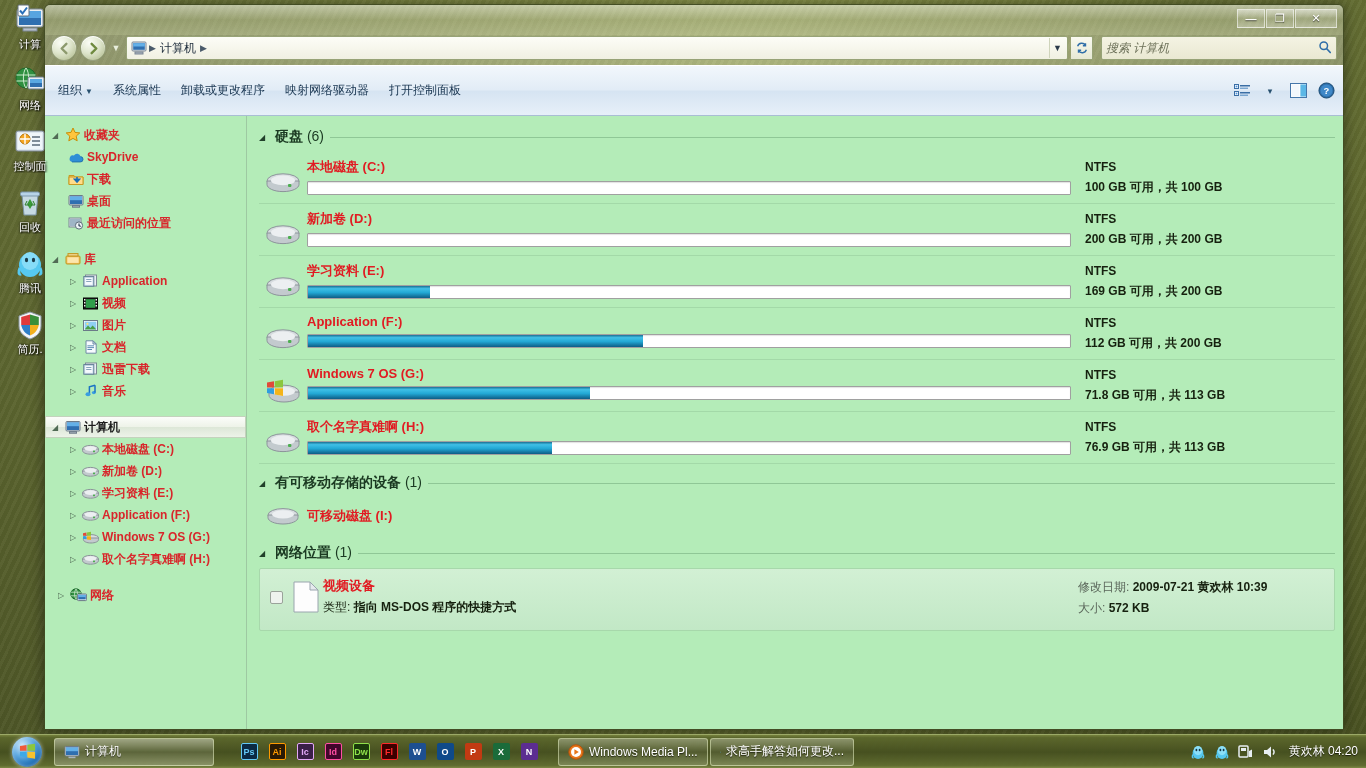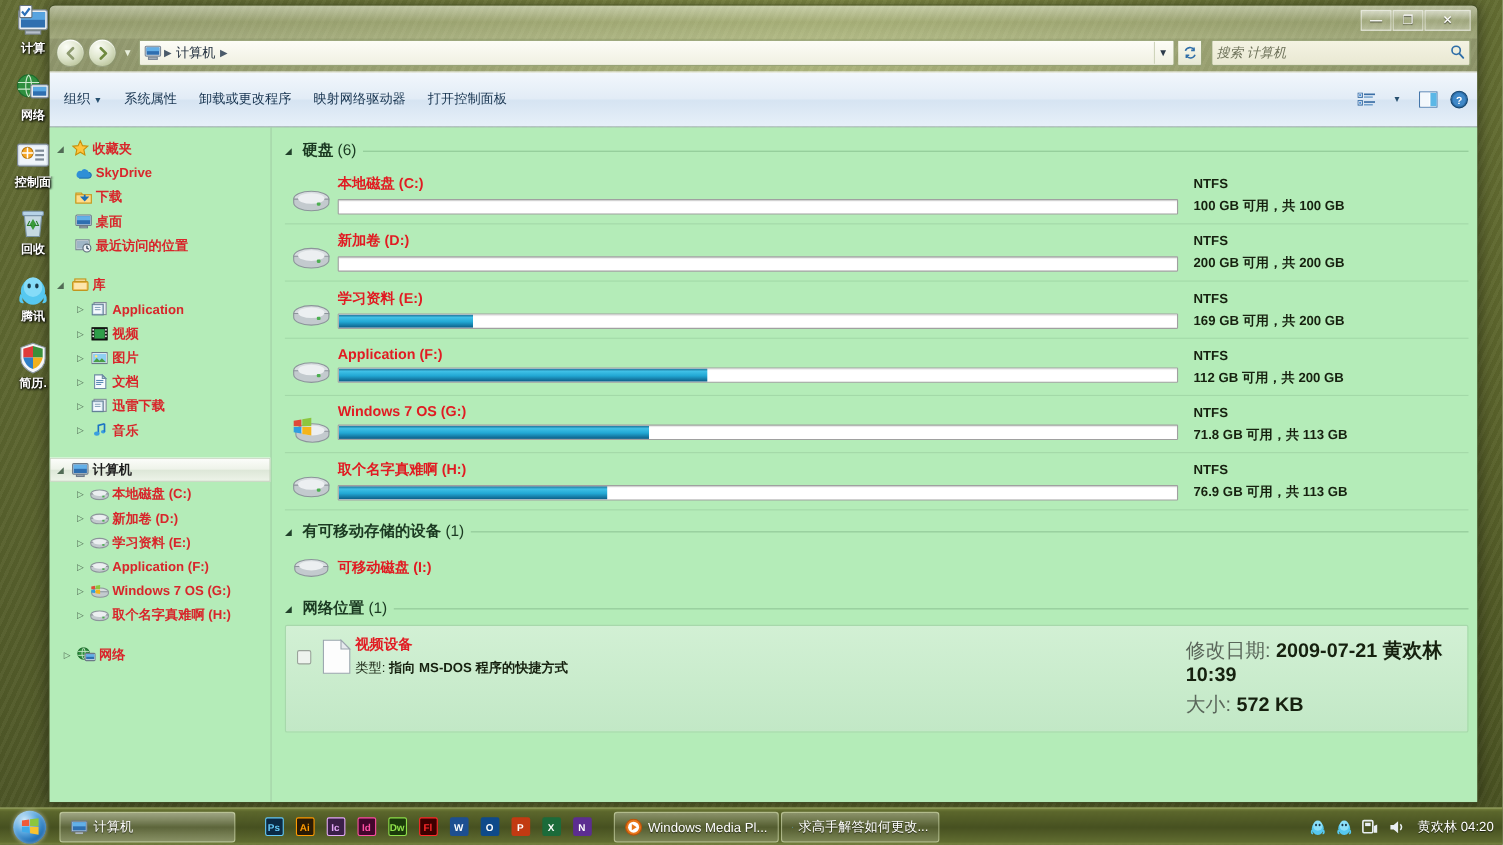--- a/index.html
+++ b/index.html
@@ -23,7 +23,7 @@
     position:absolute; left:4px; top:4px; width:52px;
     display:flex; flex-direction:column; gap:14px; z-index:1;
   }
-  .desk-icon{ width:52px; text-align:center; cursor:pointer;font-weight:bold; }
+  .desk-icon{ width:52px; text-align:center; cursor:pointer; }
   .desk-icon .glyph{ width:32px;height:32px;margin:0 auto; position:relative; }
   .desk-icon .lbl{
     color:#fff; font-size:11px; line-height:13px; margin-top:2px;

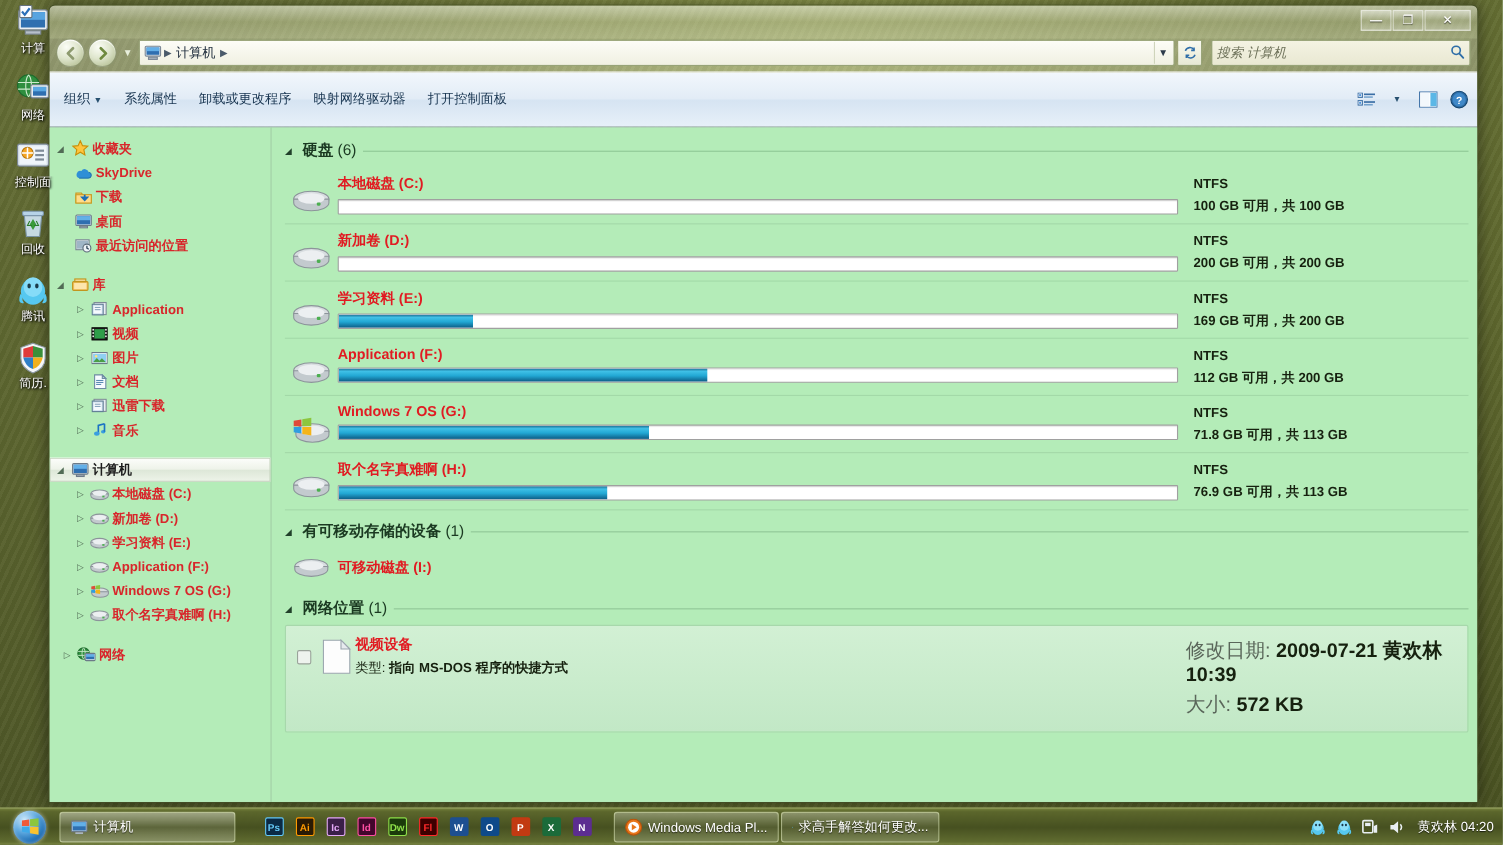--- a/index.html
+++ b/index.html
@@ -202,7 +202,7 @@
   .file-type{ font-size:12px;color:#16210f; }
   .file-type b{ font-weight:bold; }
   .file-right{ width:250px;flex:0 0 250px;padding-top:2px; }
-  .meta{ font-size:18px;color:#5a665a;margin-bottom:4px; }
+  .meta{ font-size:12px;color:#5a665a;margin-bottom:4px; }
   .meta b{ color:#16210f; }
   
   #taskbar{

